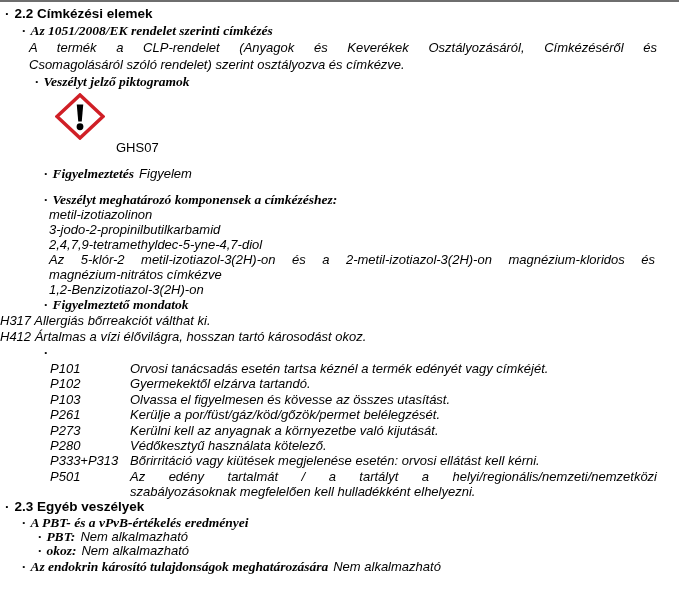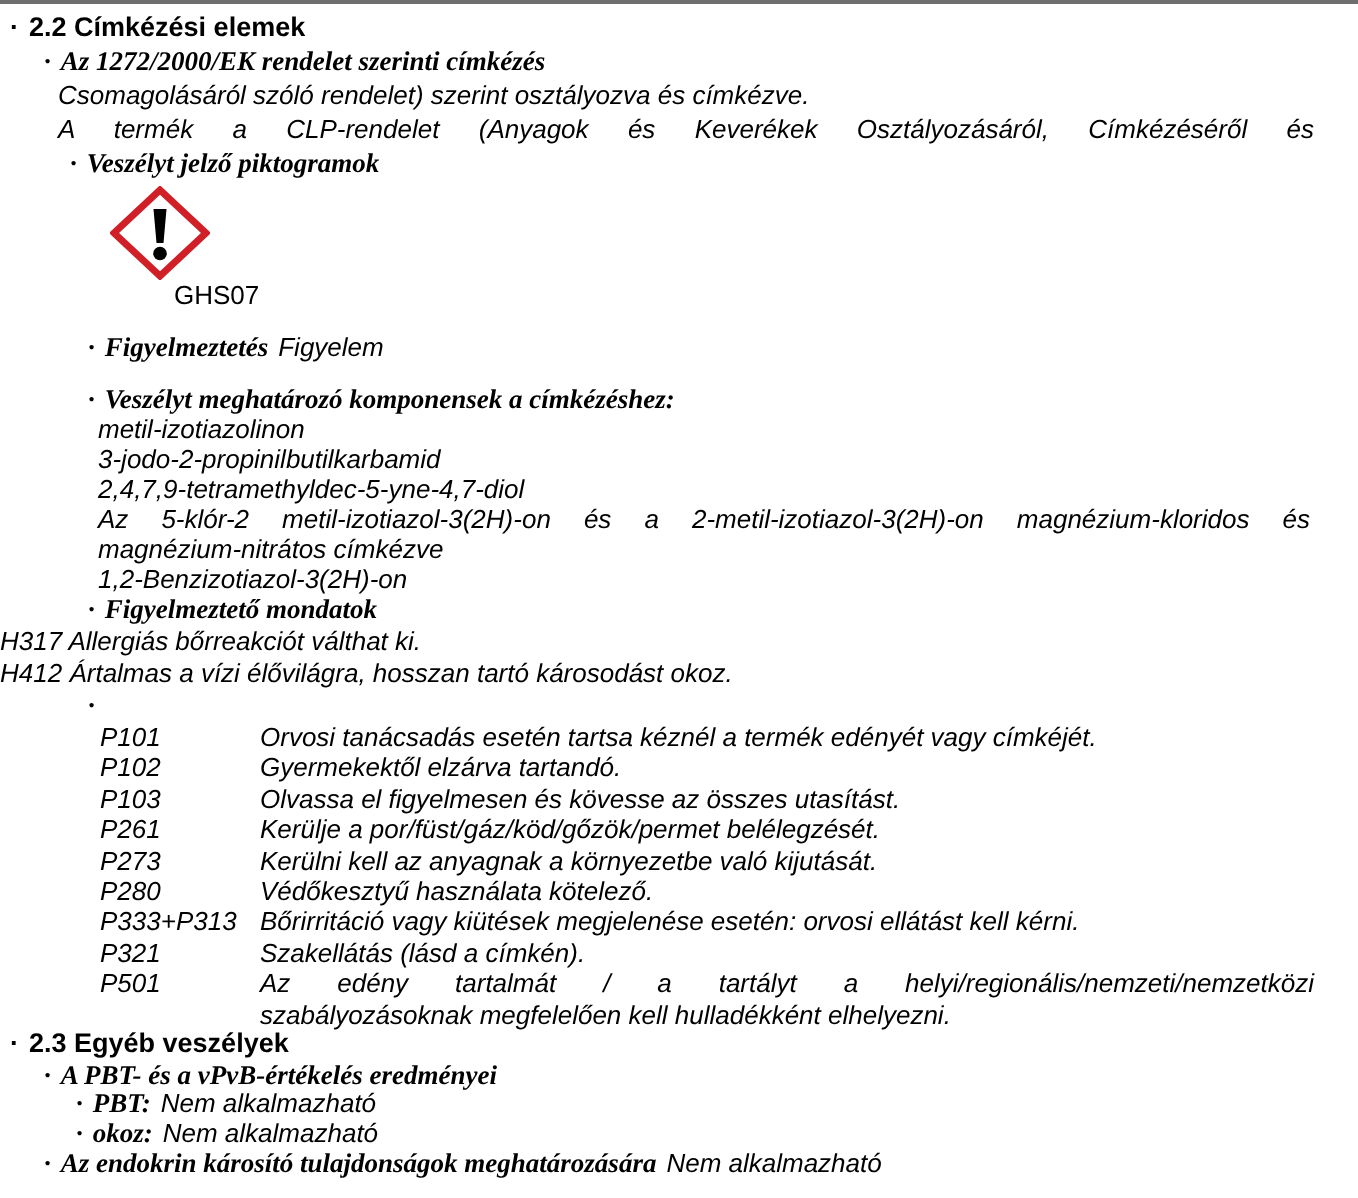--- a/index.html
+++ b/index.html
@@ -65,7 +65,7 @@
 
   <div class="row lv1 lh17">
     <span class="dot h-serif">·</span>
-    <span class="h-serif">Az 1272/2000/EK rendelet szerinti címkézés</span>
+    <span class="h-serif">Az 1051/2008/EK rendelet szerinti címkézés</span>
   </div>
 
   <div class="bodytext body-it lh17">Csomagolásáról szóló rendelet) szerint osztályozva és címkézve.</div>

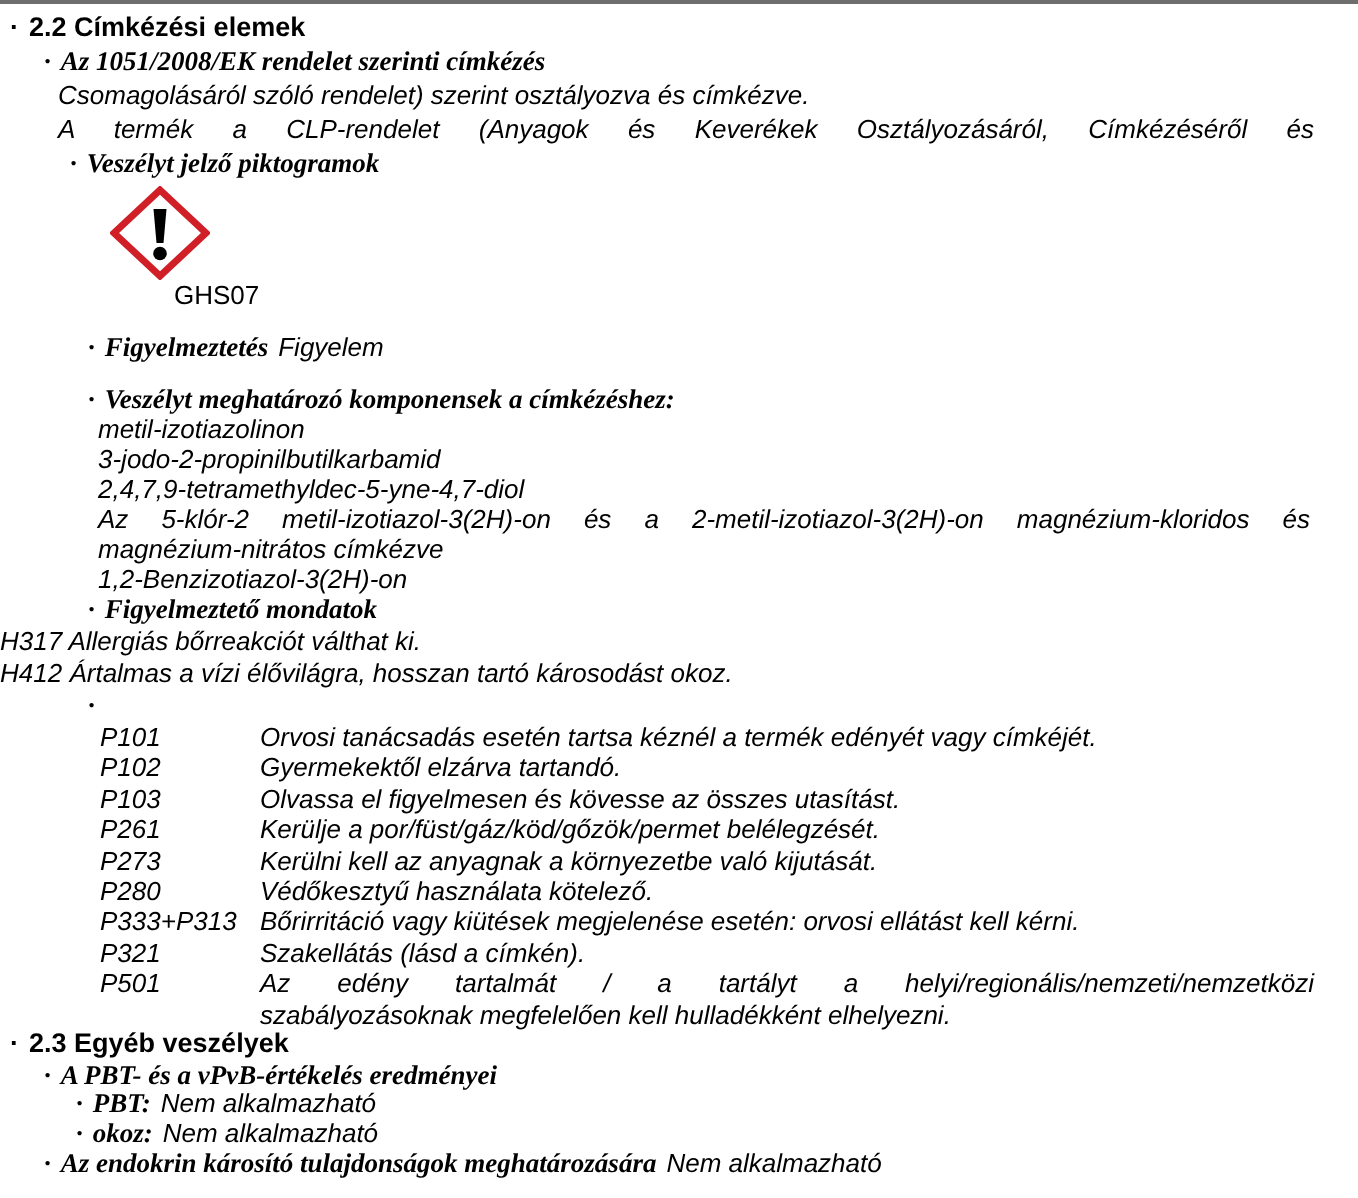--- a/index.html
+++ b/index.html
@@ -68,8 +68,8 @@
     <span class="h-serif">Az 1051/2008/EK rendelet szerinti címkézés</span>
   </div>
 
+  <div class="bodytext body-it just lh17">A termék a CLP-rendelet (Anyagok és Keverékek Osztályozásáról, Címkézéséről és</div>
   <div class="bodytext body-it lh17">Csomagolásáról szóló rendelet) szerint osztályozva és címkézve.</div>
-  <div class="bodytext body-it just lh17">A termék a CLP-rendelet (Anyagok és Keverékek Osztályozásáról, Címkézéséről és</div>
 
   <div class="row lv2 lh17">
     <span class="dot h-serif">·</span>

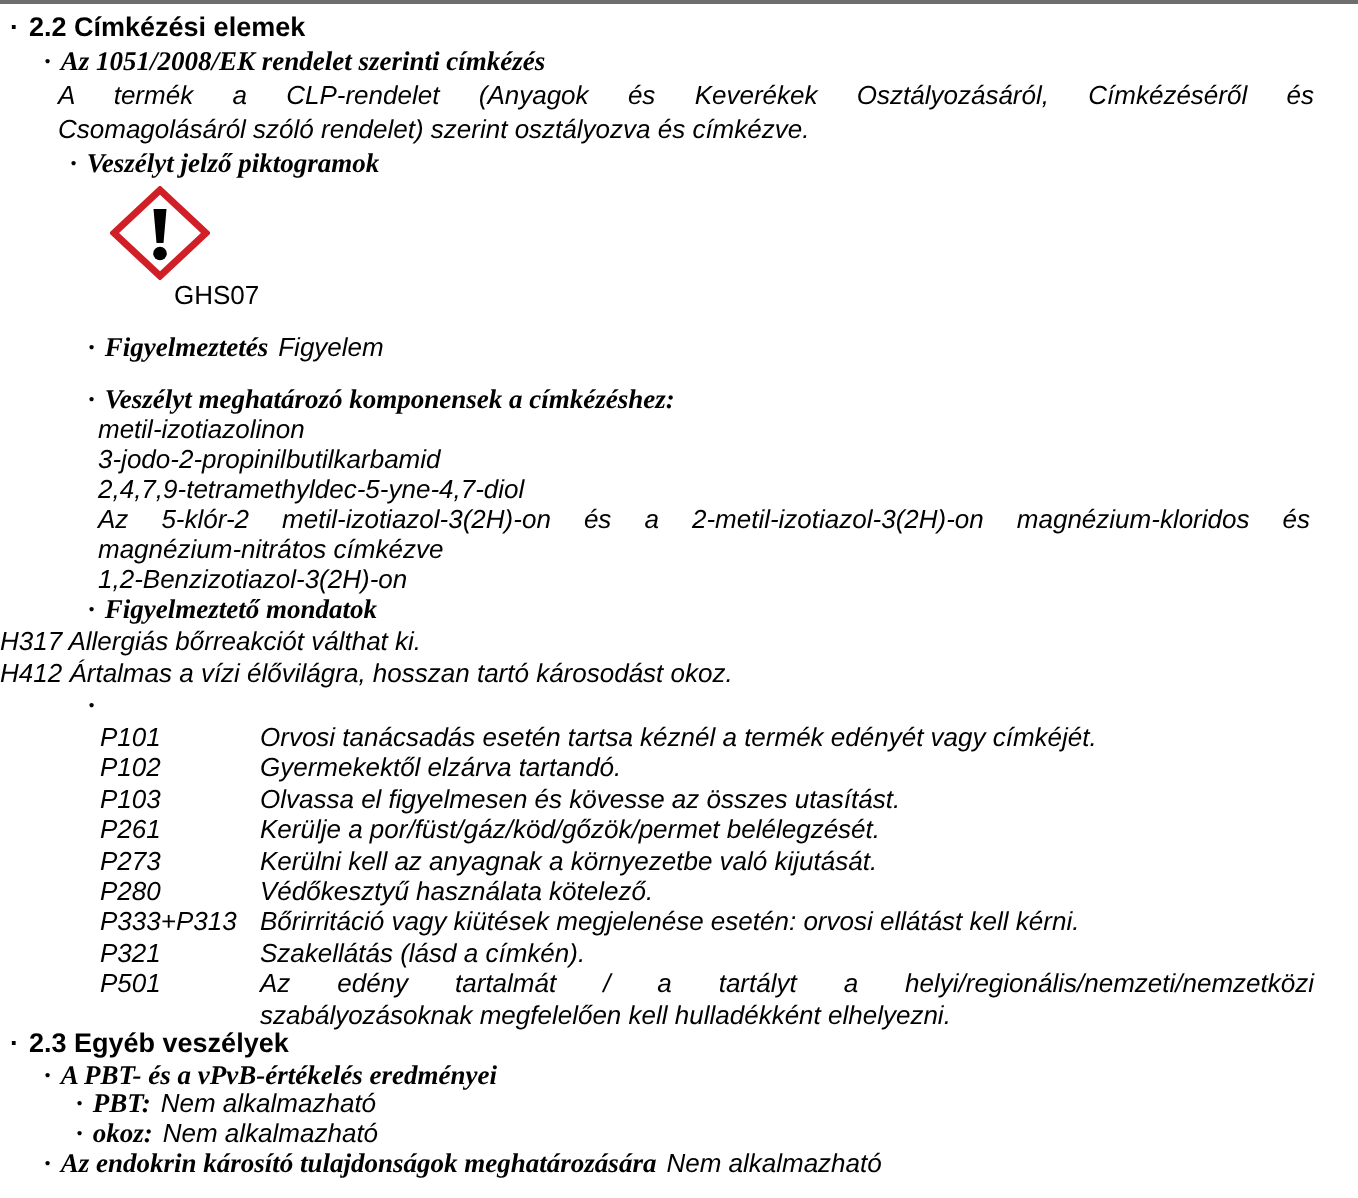--- a/index.html
+++ b/index.html
@@ -47,7 +47,7 @@
   
   .picto-wrap { margin-left:55px; margin-top:3px; }
   .picto-svg { display:block; }
-  .ghs-label { margin-left:32px; line-height:15px; font-style:normal; }
+  .ghs-label { margin-left:61px; line-height:15px; font-style:normal; }
   .gap10 { margin-top:10px; }
   .gap11 { margin-top:10px; }
   .s23 { margin-top:-1px; }

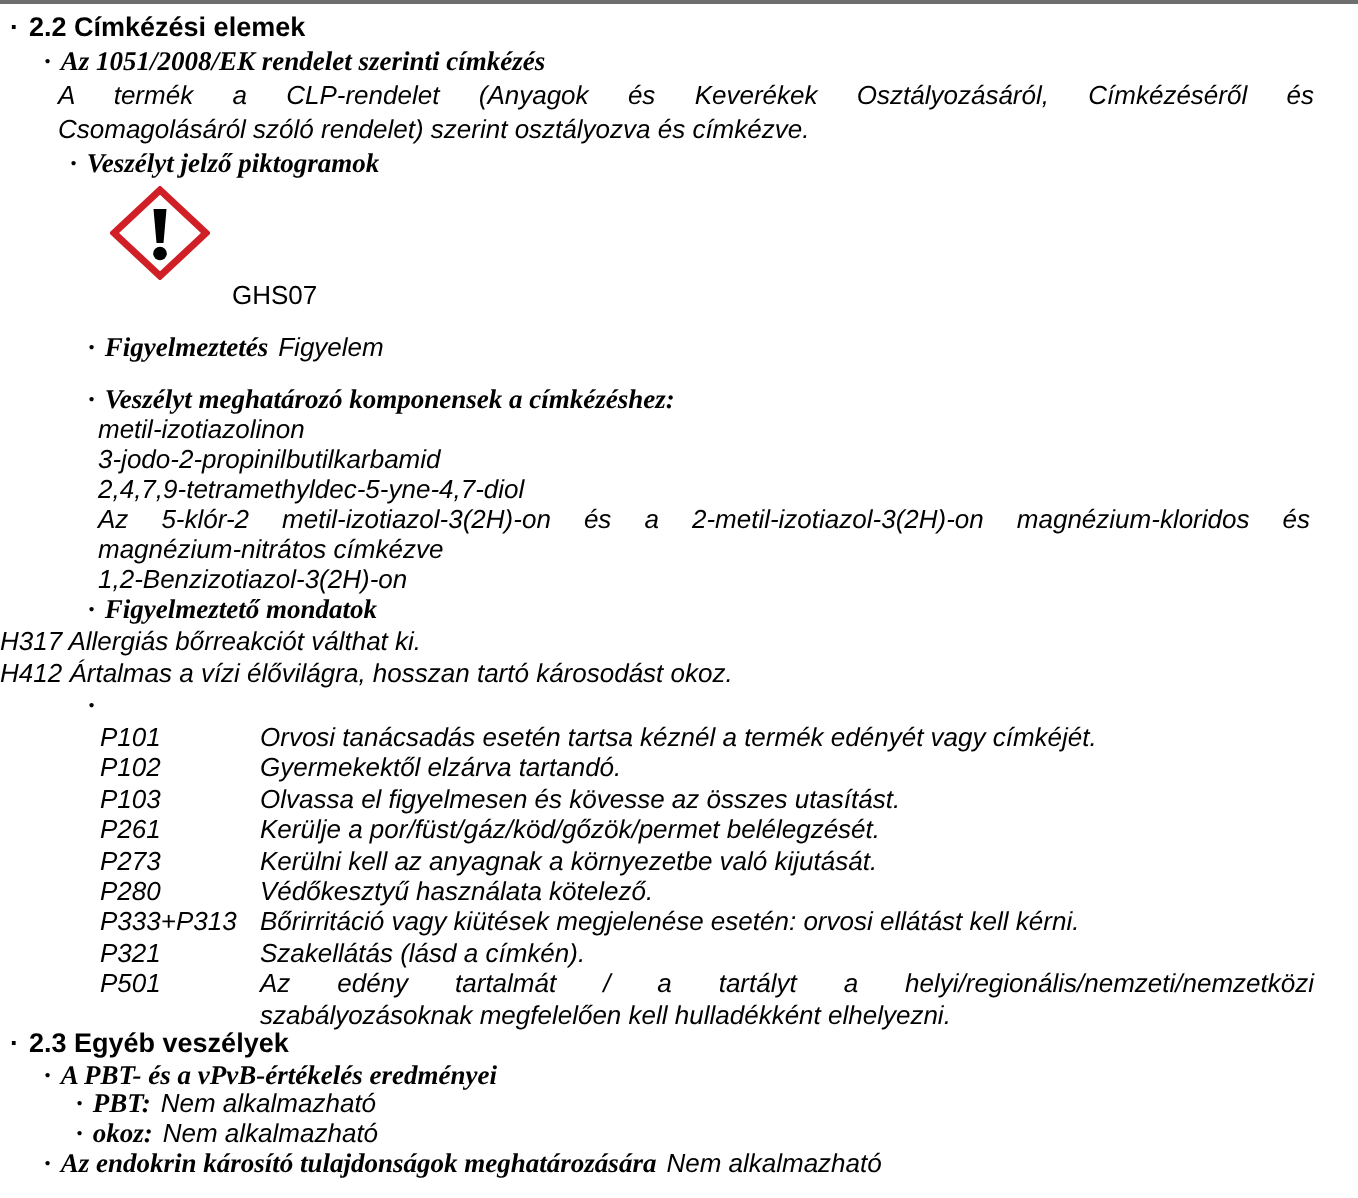--- a/index.html
+++ b/index.html
@@ -141,10 +141,6 @@
     <span class="ptext">Bőrirritáció vagy kiütések megjelenése esetén: orvosi ellátást kell kérni.</span>
   </div>
   <div class="prow plh">
-    <span class="pcode">P321</span>
-    <span class="ptext">Szakellátás (lásd a címkén).</span>
-  </div>
-  <div class="prow plh">
     <span class="pcode">P501</span>
     <span class="ptext">
       <span style="display:block" class="just">Az edény tartalmát / a tartályt a helyi/regionális/nemzeti/nemzetközi</span>

